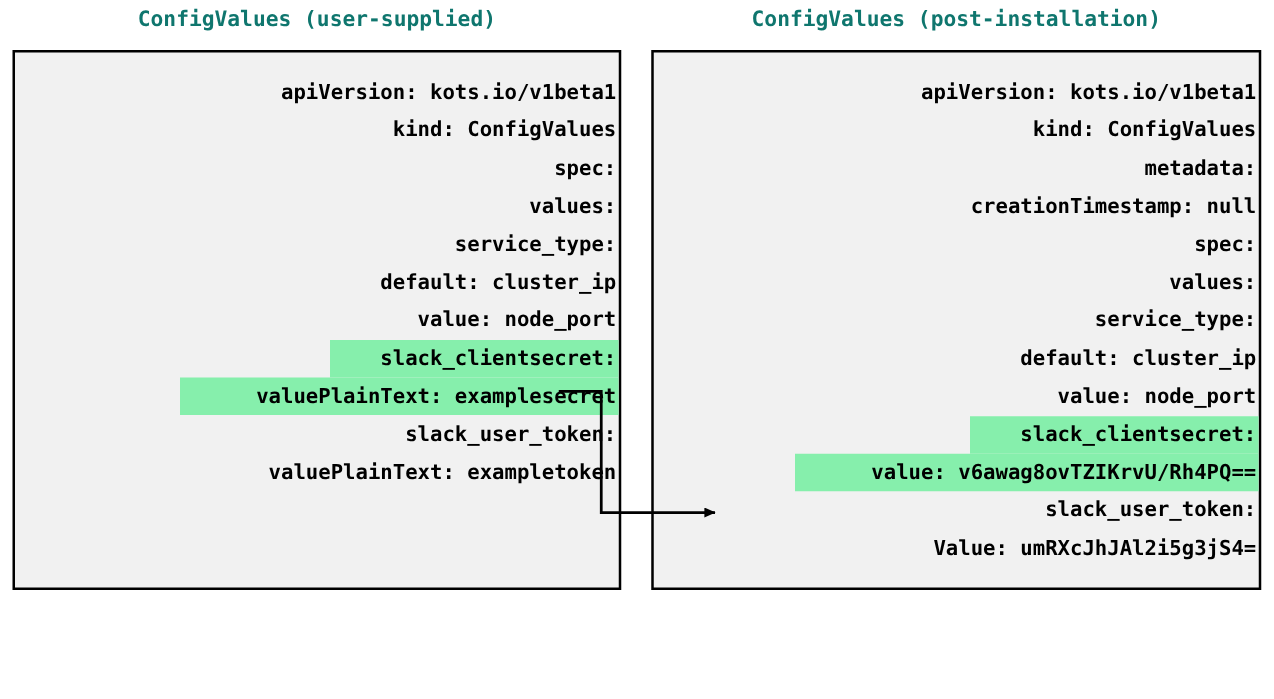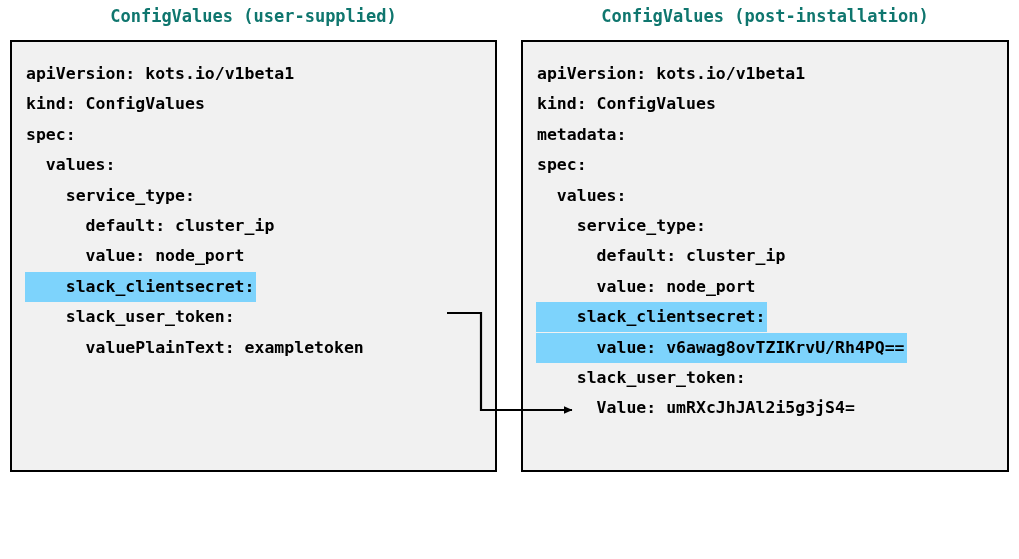--- a/index.html
+++ b/index.html
@@ -37,6 +37,7 @@
     background: #f1f1f1;
     border: 2px solid #000000;
     overflow: hidden;
+    text-align: right;
   }
   #box-left  { left: 10px;  width: 487px; }
   #box-right { left: 521px; width: 488px; }

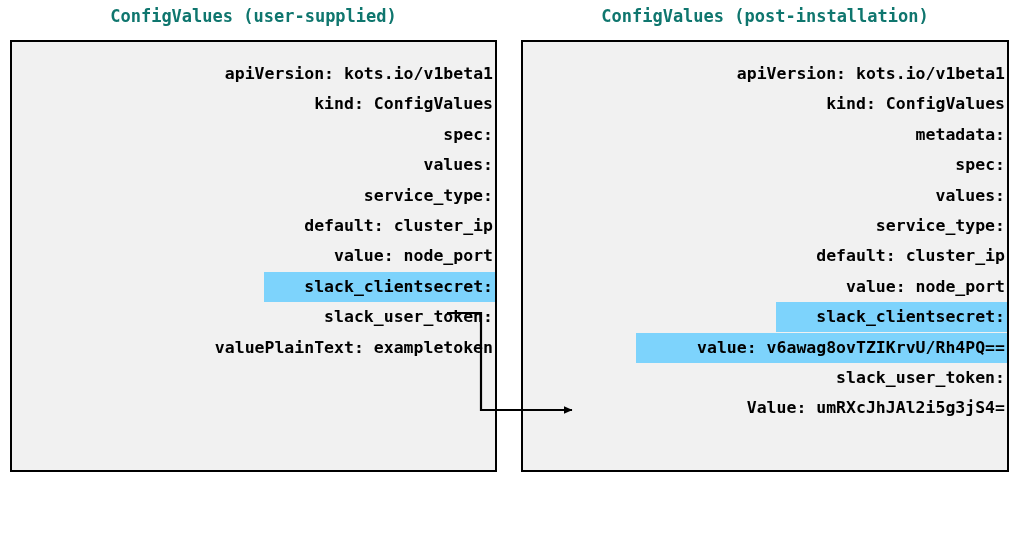--- a/index.html
+++ b/index.html
@@ -103,6 +103,7 @@
       <div class="yaml-line"><span class="txt">apiVersion: kots.io/v1beta1</span></div>
       <div class="yaml-line"><span class="txt">kind: ConfigValues</span></div>
       <div class="yaml-line"><span class="txt">metadata:</span></div>
+      <div class="yaml-line"><span class="txt">  creationTimestamp: null</span></div>
       <div class="yaml-line"><span class="txt">spec:</span></div>
       <div class="yaml-line"><span class="txt">  values:</span></div>
       <div class="yaml-line"><span class="txt">    service_type:</span></div>

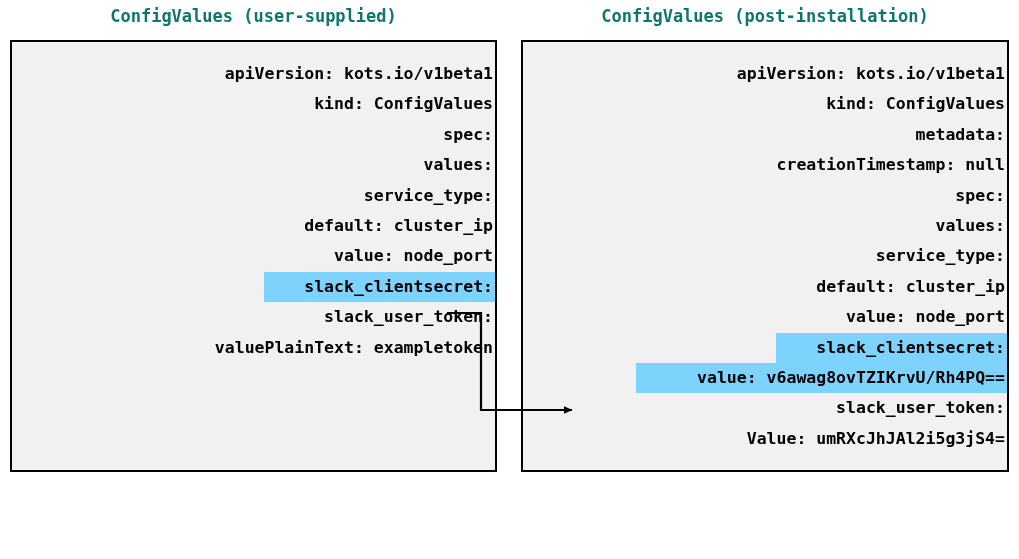--- a/index.html
+++ b/index.html
@@ -64,7 +64,7 @@
     line-height: 26px;
   }
   .yaml-line.hl > span.txt {
-    background: #7dd3fc;
+    background: #86efac;
   }
 
   

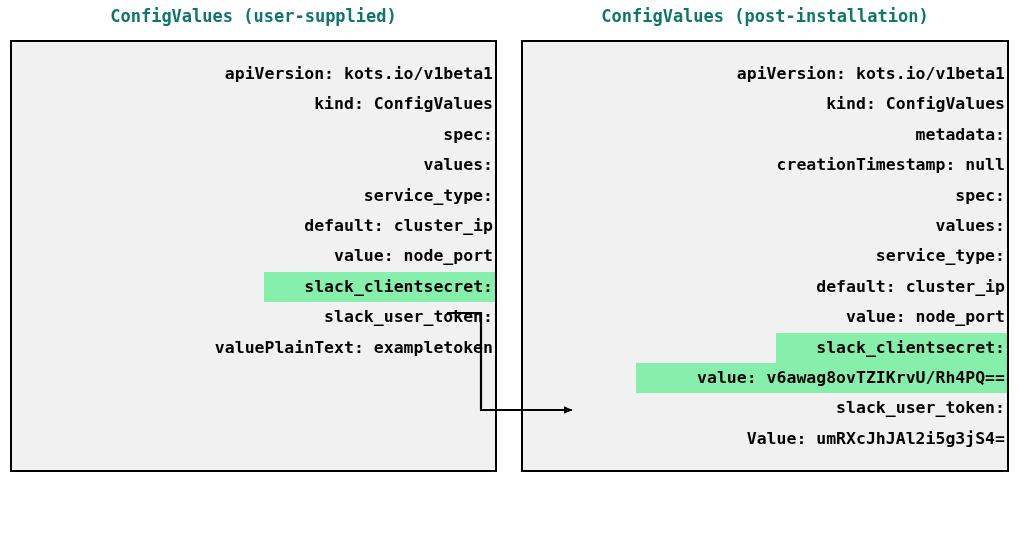--- a/index.html
+++ b/index.html
@@ -93,6 +93,7 @@
       <div class="yaml-line"><span class="txt">      default: cluster_ip</span></div>
       <div class="yaml-line"><span class="txt">      value: node_port</span></div>
       <div class="yaml-line hl"><span class="txt">    slack_clientsecret:</span></div>
+      <div class="yaml-line hl"><span class="txt">      valuePlainText: examplesecret</span></div>
       <div class="yaml-line"><span class="txt">    slack_user_token:</span></div>
       <div class="yaml-line"><span class="txt">      valuePlainText: exampletoken</span></div>
     </div>

